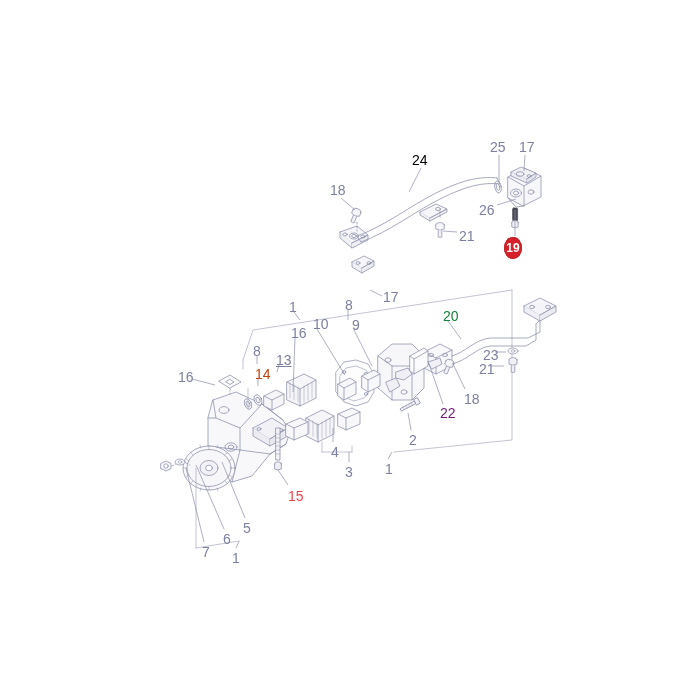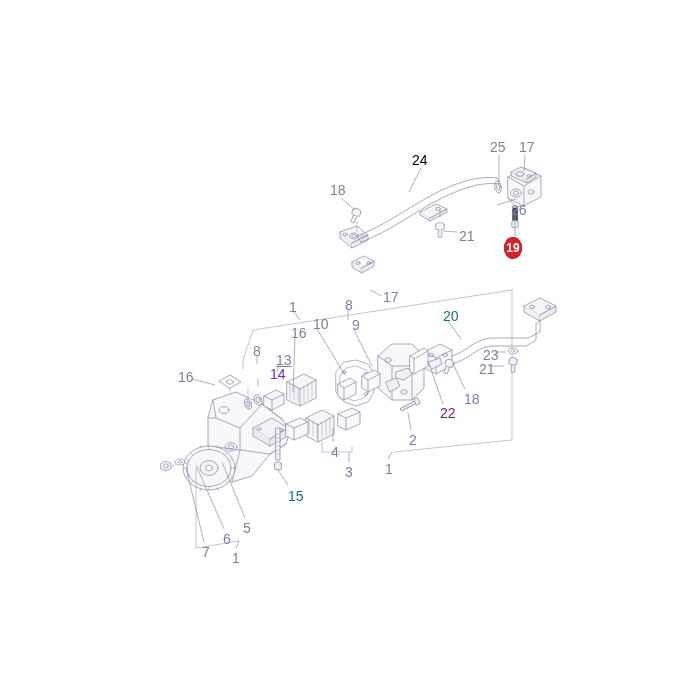--- a/index.html
+++ b/index.html
@@ -382,7 +382,7 @@
       <div class="callout-label" style="left: 412px; top: 153px; color: #000000;">24</div>
       <div class="callout-label" style="left: 490px; top: 140px; color: rgb(124, 128, 160);">25</div>
       <div class="callout-label" style="left: 519px; top: 140px; color: rgb(124, 128, 160);">17</div>
-      <div class="callout-label" style="left: 479px; top: 203px; color: rgb(124, 128, 160); margin-left: 32px;">26</div>
+      <div class="callout-label" style="left: 479px; top: 203px; color: rgb(124, 128, 160);">26</div>
       <div class="callout-label" style="left: 459px; top: 229px; color: rgb(124, 128, 160);">21</div>
       <div class="callout-badge" style="left: 504px; top: 237px; background: rgb(214, 32, 42); color: rgb(255, 255, 255);">19</div>
       <div class="callout-label" style="left: 289px; top: 300px; color: rgb(124, 128, 160);">1</div>

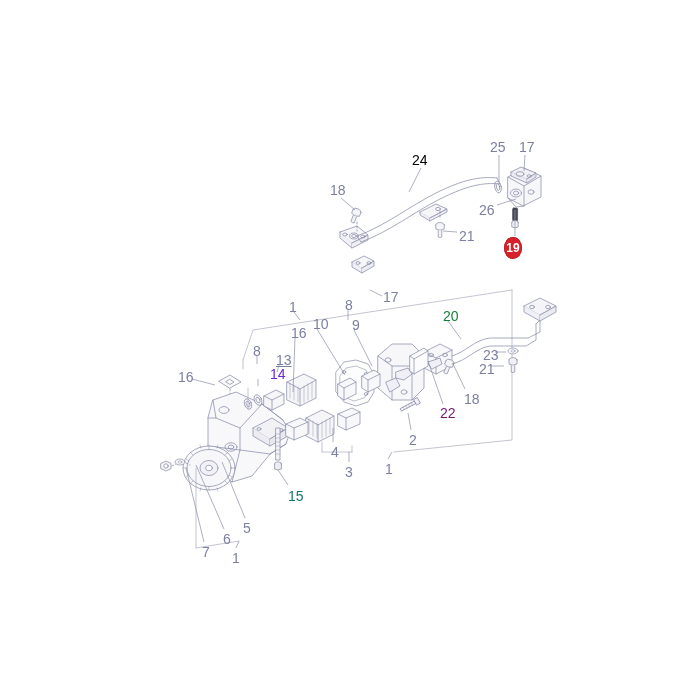--- a/index.html
+++ b/index.html
@@ -396,7 +396,7 @@
       <div class="callout-label" style="left: 483px; top: 348px; color: rgb(124, 128, 160);">23</div>
       <div class="callout-label" style="left: 276px; top: 353px; color: rgb(124, 128, 160); text-decoration: underline;">13</div>
       <div class="callout-label" style="left: 479px; top: 362px; color: rgb(124, 128, 160);">21</div>
-      <div class="callout-label" style="left: 255px; top: 367px; color: #6d28d9; margin-left: 15px;">14</div>
+      <div class="callout-label" style="left: 255px; top: 367px; color: #c2410c;">14</div>
       <div class="callout-label" style="left: 178px; top: 370px; color: rgb(124, 128, 160);">16</div>
       <div class="callout-label" style="left: 440px; top: 406px; color: #701a75;">22</div>
       <div class="callout-label" style="left: 464px; top: 392px; color: rgb(124, 128, 160);">18</div>

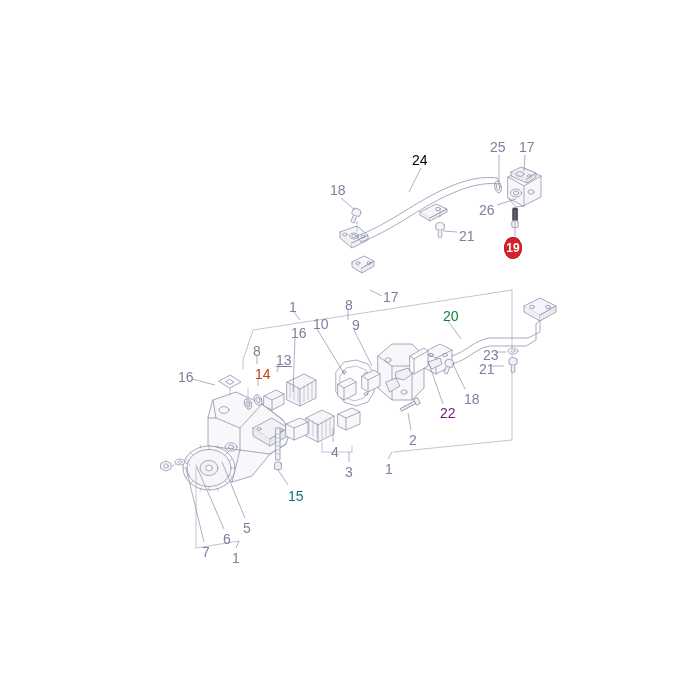--- a/index.html
+++ b/index.html
@@ -404,7 +404,7 @@
       <div class="callout-label" style="left: 331px; top: 445px; color: rgb(124, 128, 160);">4</div>
       <div class="callout-label" style="left: 345px; top: 465px; color: rgb(124, 128, 160);">3</div>
       <div class="callout-label" style="left: 385px; top: 462px; color: rgb(124, 128, 160);">1</div>
-      <div class="callout-label" style="left: 288px; top: 489px; color: #0f766e; text-align: center;">15</div>
+      <div class="callout-label" style="left: 288px; top: 489px; color: #ef4444; text-align: center;">15</div>
       <div class="callout-label" style="left: 243px; top: 521px; color: rgb(124, 128, 160);">5</div>
       <div class="callout-label" style="left: 223px; top: 532px; color: rgb(124, 128, 160);">6</div>
       <div class="callout-label" style="left: 202px; top: 545px; color: rgb(124, 128, 160);">7</div>

